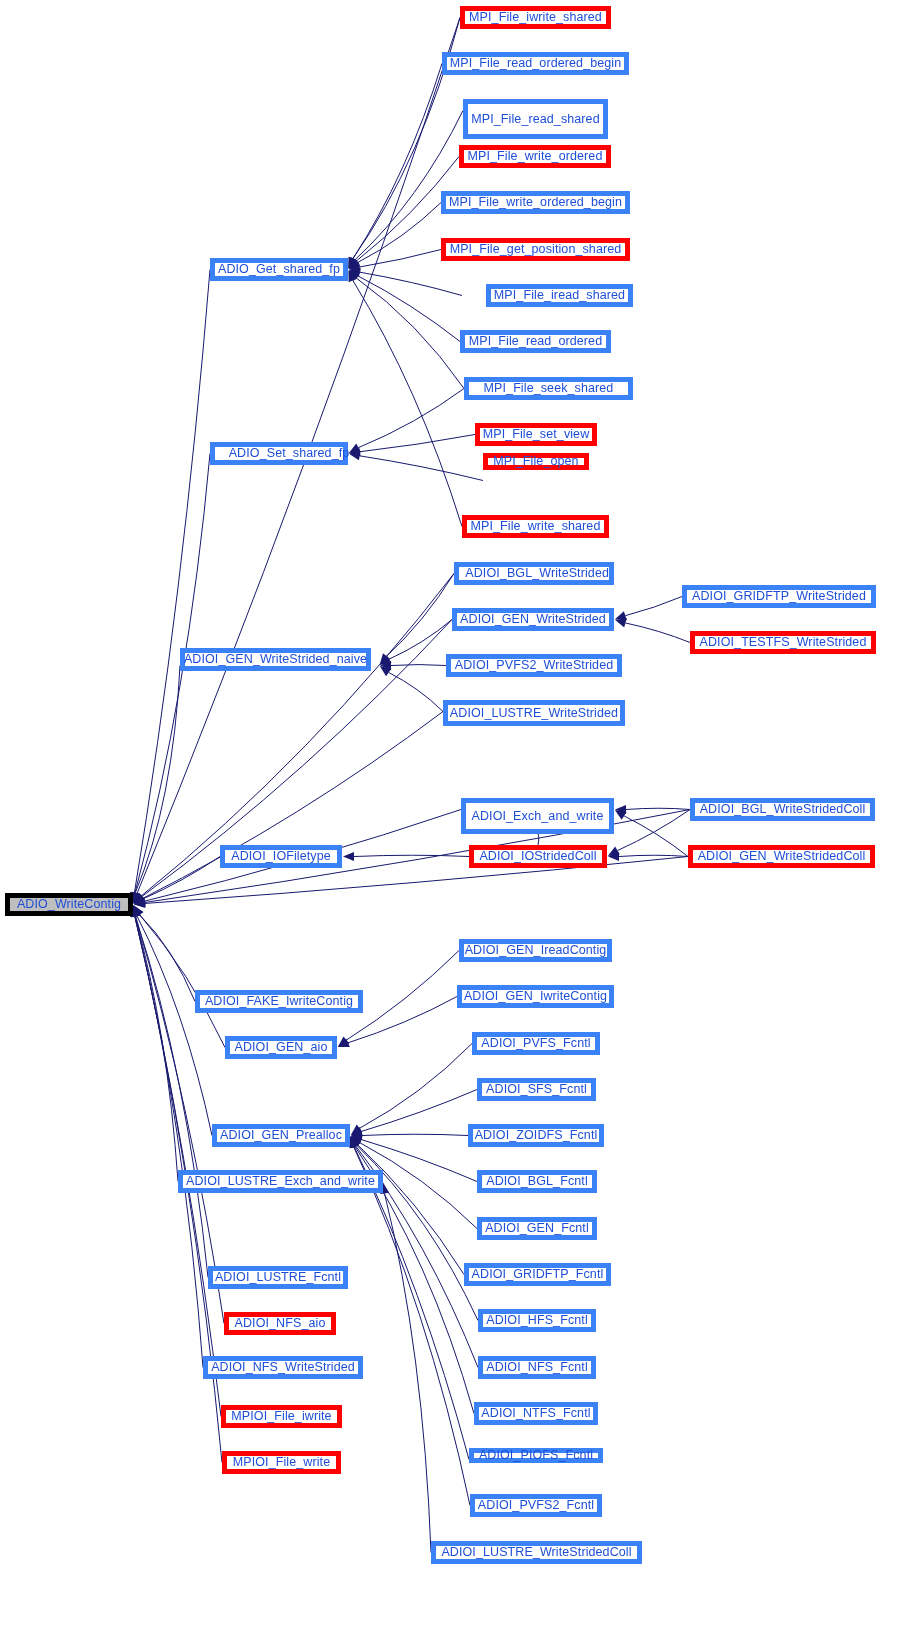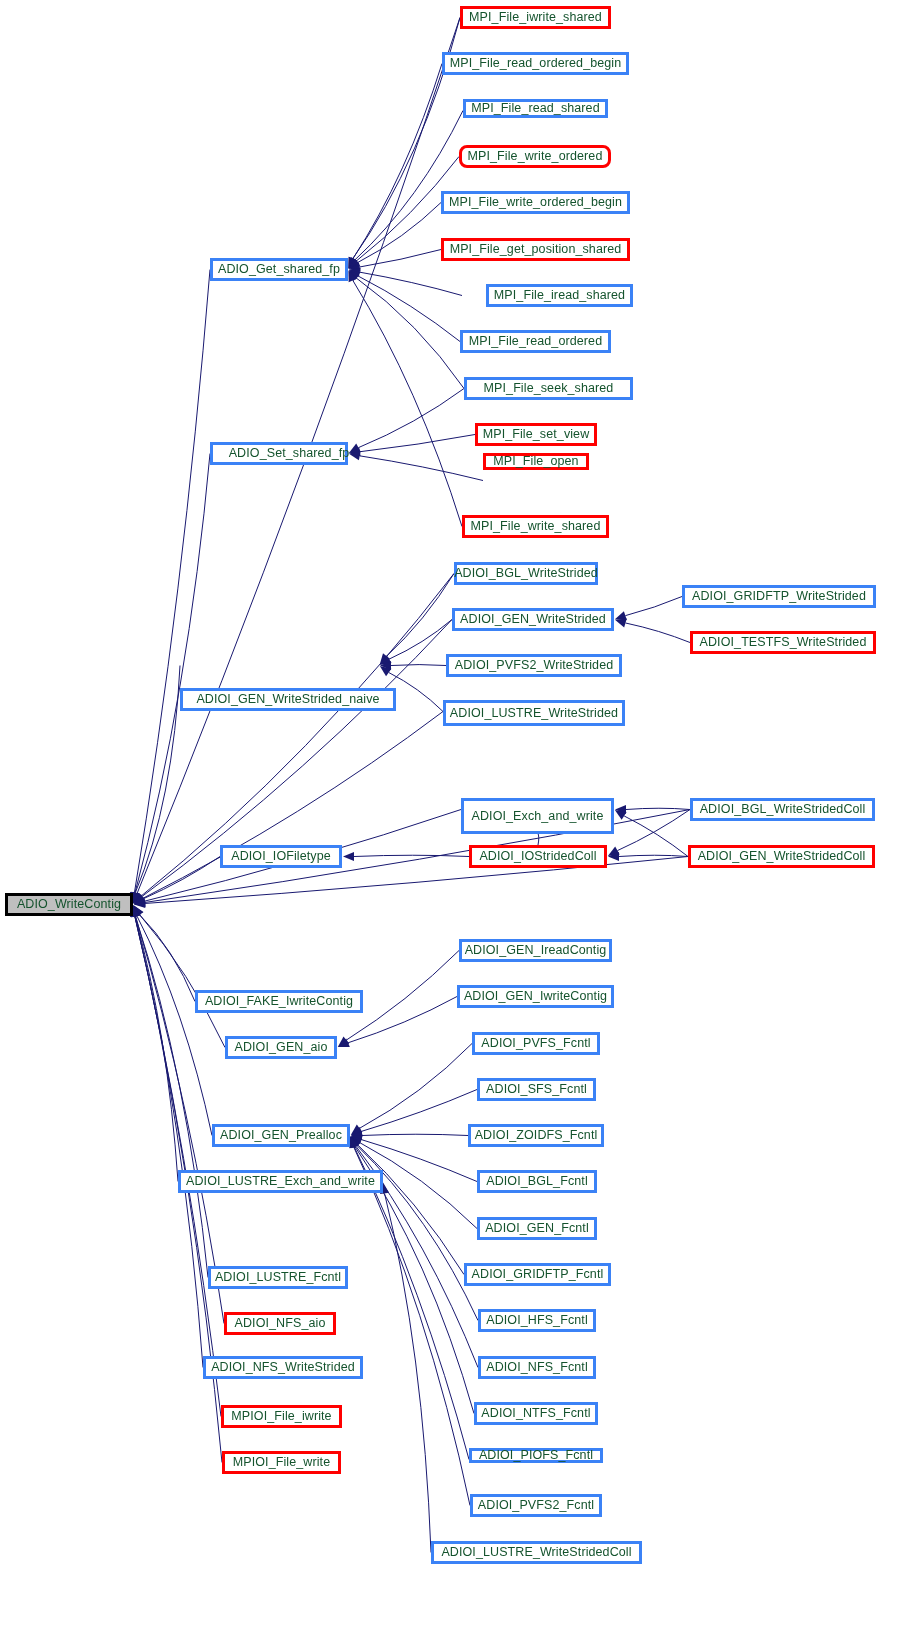--- a/index.html
+++ b/index.html
@@ -27,9 +27,9 @@
   .node {
     position: absolute;
     box-sizing: border-box;
-    border: 3px solid #3b82f6;
+    border: 5px solid #3b82f6;
     background: #ffffff;
-    color: #14532d;
+    color: #1d4ed8;
     font-family: "Liberation Sans", sans-serif;
     font-size: 12.5px;
     line-height: 1;

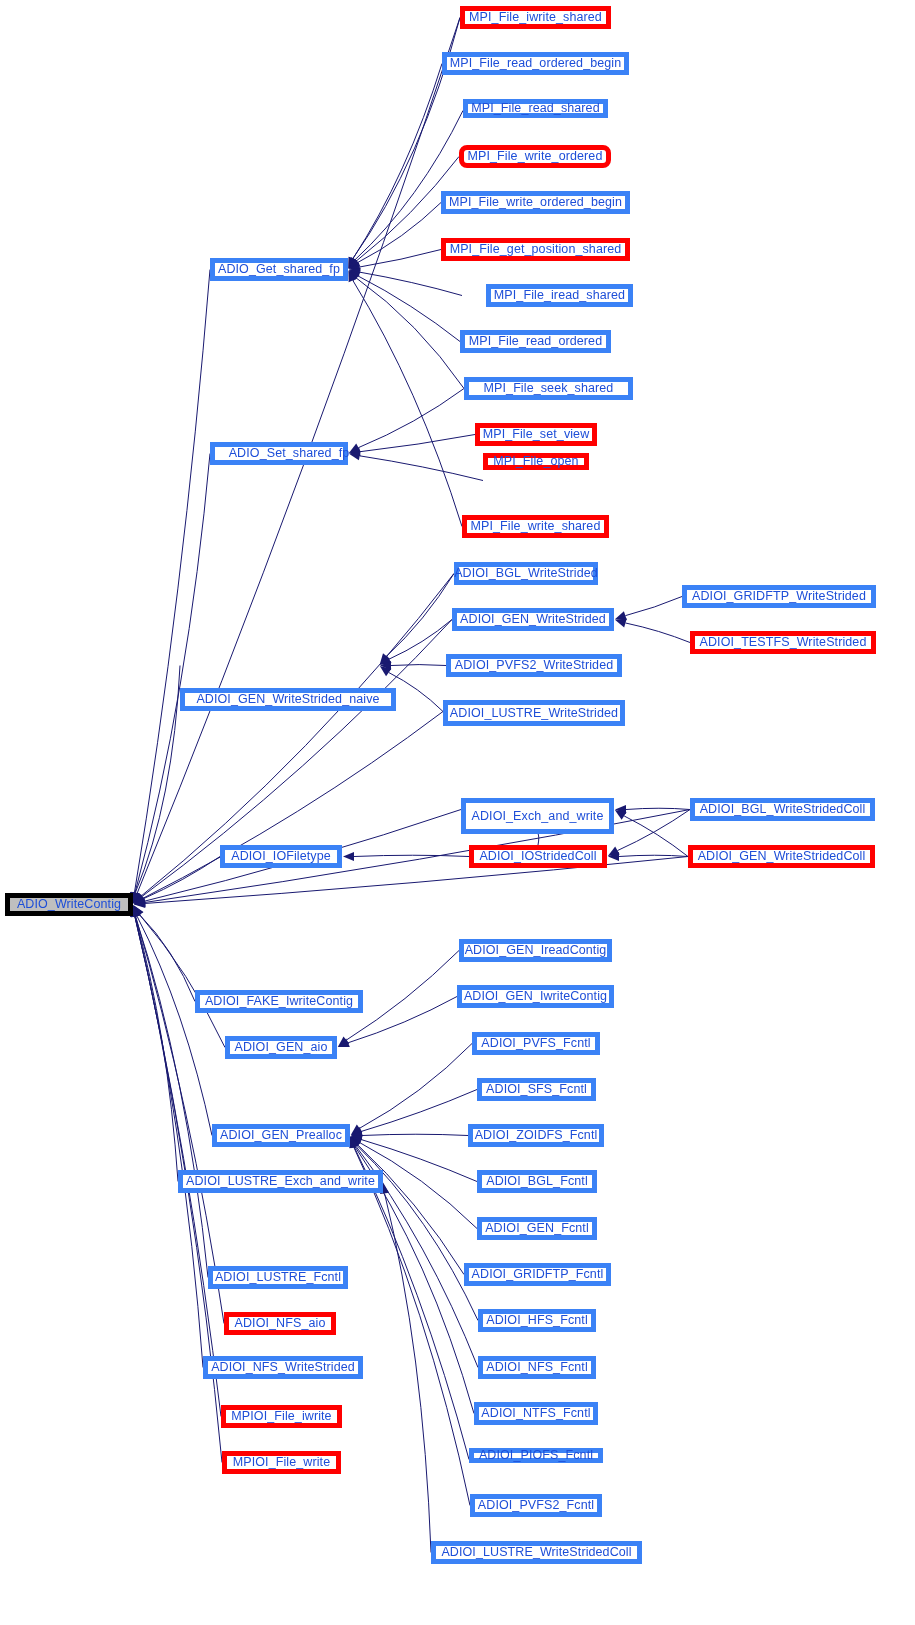--- a/index.html
+++ b/index.html
@@ -190,7 +190,7 @@
       <div class="node" style="left: 442px; top: 52px; width: 187px; height: 23px;">
         <span class="node-label">MPI_File_read_ordered_begin</span>
       </div>
-      <div class="node" style="left: 463px; top: 99px; width: 145px; height: 19px; text-align: right;">
+      <div class="node" style="left: 463px; top: 99px; width: 145px; height: 40px; text-align: right;">
         <span class="node-label">MPI_File_read_shared</span>
       </div>
       <div class="node red" style="left: 459px; top: 145px; width: 152px; height: 23px; border-radius: 8px;">

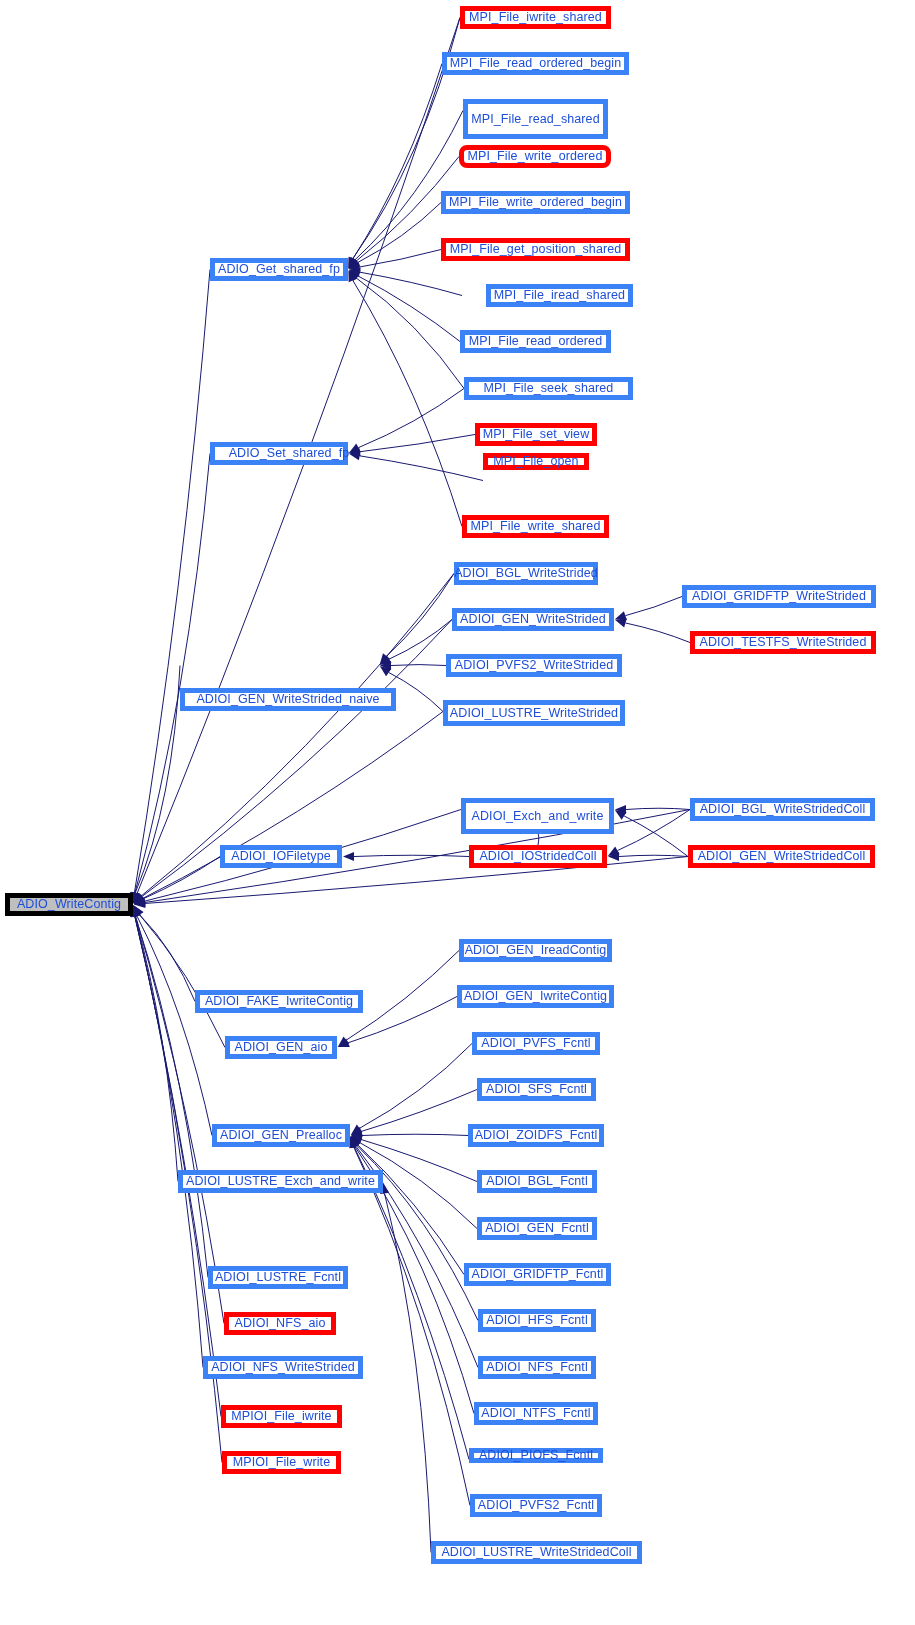--- a/index.html
+++ b/index.html
@@ -193,7 +193,7 @@
       <div class="node" style="left: 463px; top: 99px; width: 145px; height: 40px; text-align: right;">
         <span class="node-label">MPI_File_read_shared</span>
       </div>
-      <div class="node red" style="left: 459px; top: 145px; width: 152px; height: 23px; border-radius: 8px;">
+      <div class="node red" style="left: 459px; top: 145px; width: 152px; height: 23px;">
         <span class="node-label">MPI_File_write_ordered</span>
       </div>
       <div class="node" style="left: 441px; top: 191px; width: 189px; height: 23px;">

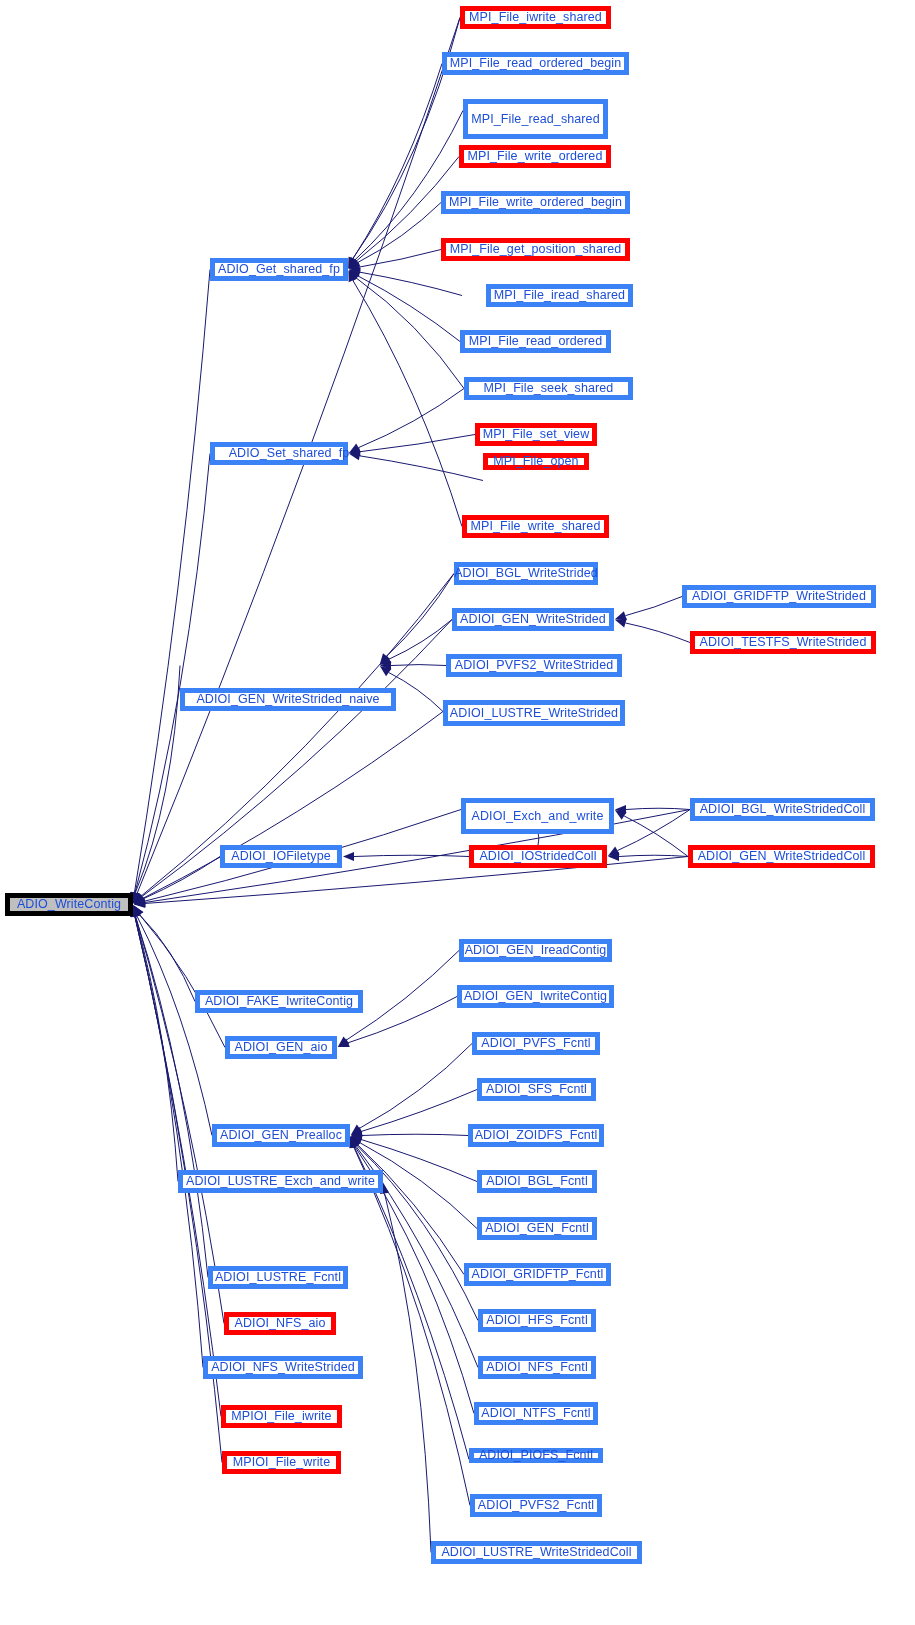--- a/index.html
+++ b/index.html
@@ -220,7 +220,7 @@
       <div class="node red" style="left: 462px; top: 515px; width: 147px; height: 23px;">
         <span class="node-label">MPI_File_write_shared</span>
       </div>
-      <div class="node" style="left: 454px; top: 562px; width: 144px; height: 23px;">
+      <div class="node" style="left: 454px; top: 562px; width: 160px; height: 23px; justify-content: flex-end;">
         <span class="node-label">ADIOI_BGL_WriteStrided</span>
       </div>
       <div class="node" style="left: 452px; top: 608px; width: 162px; height: 23px;">

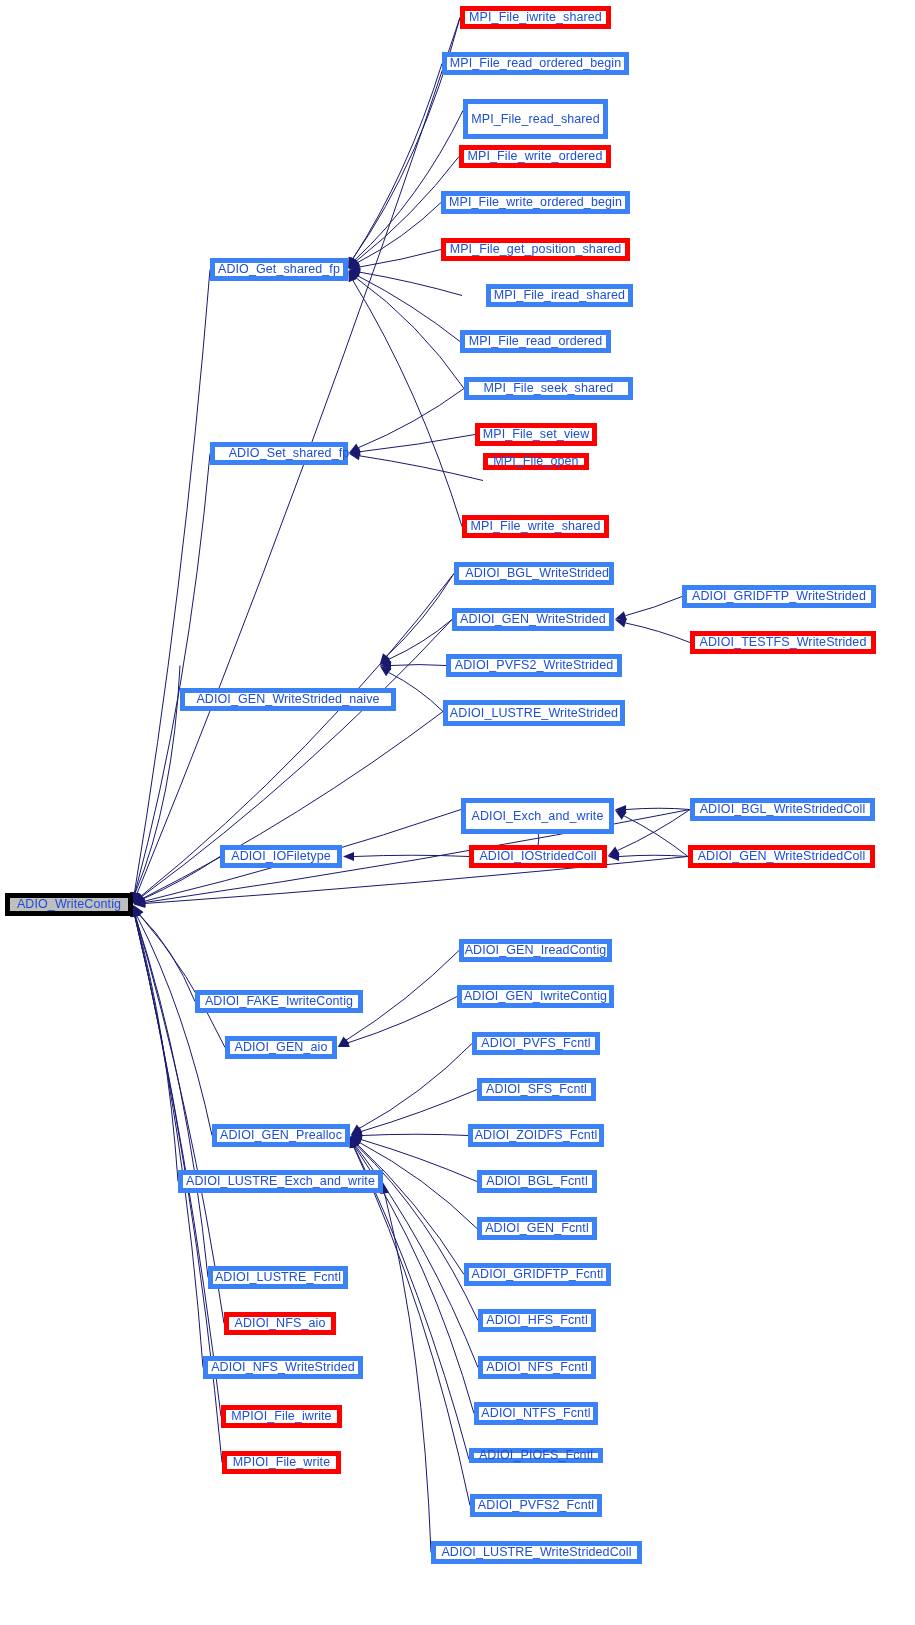--- a/index.html
+++ b/index.html
@@ -232,7 +232,7 @@
       <div class="node red" style="left: 690px; top: 631px; width: 186px; height: 23px;">
         <span class="node-label">ADIOI_TESTFS_WriteStrided</span>
       </div>
-      <div class="node" style="left: 180px; top: 688px; width: 216px; height: 23px;">
+      <div class="node" style="left: 180px; top: 648px; width: 191px; height: 23px;">
         <span class="node-label">ADIOI_GEN_WriteStrided_naive</span>
       </div>
       <div class="node" style="left: 446px; top: 654px; width: 176px; height: 23px;">

